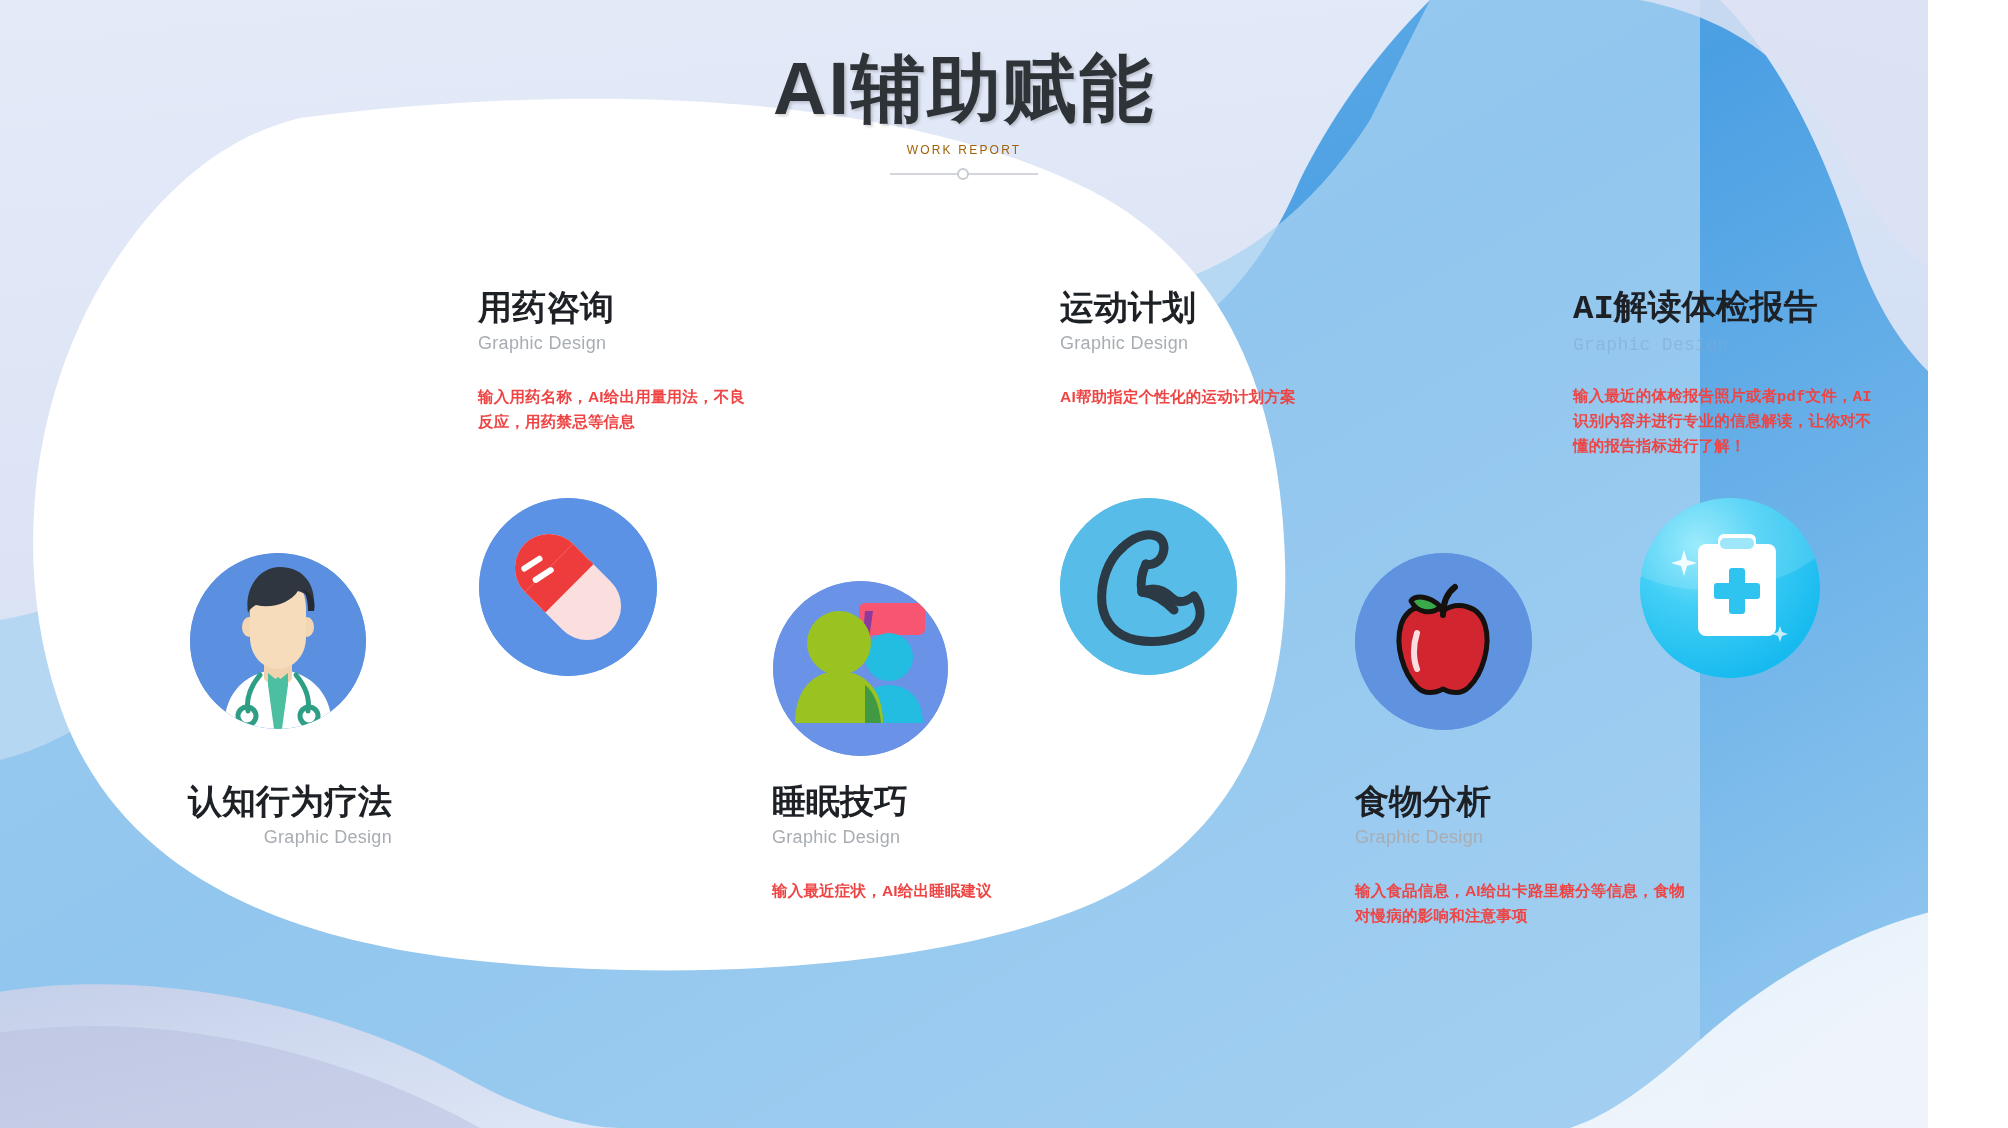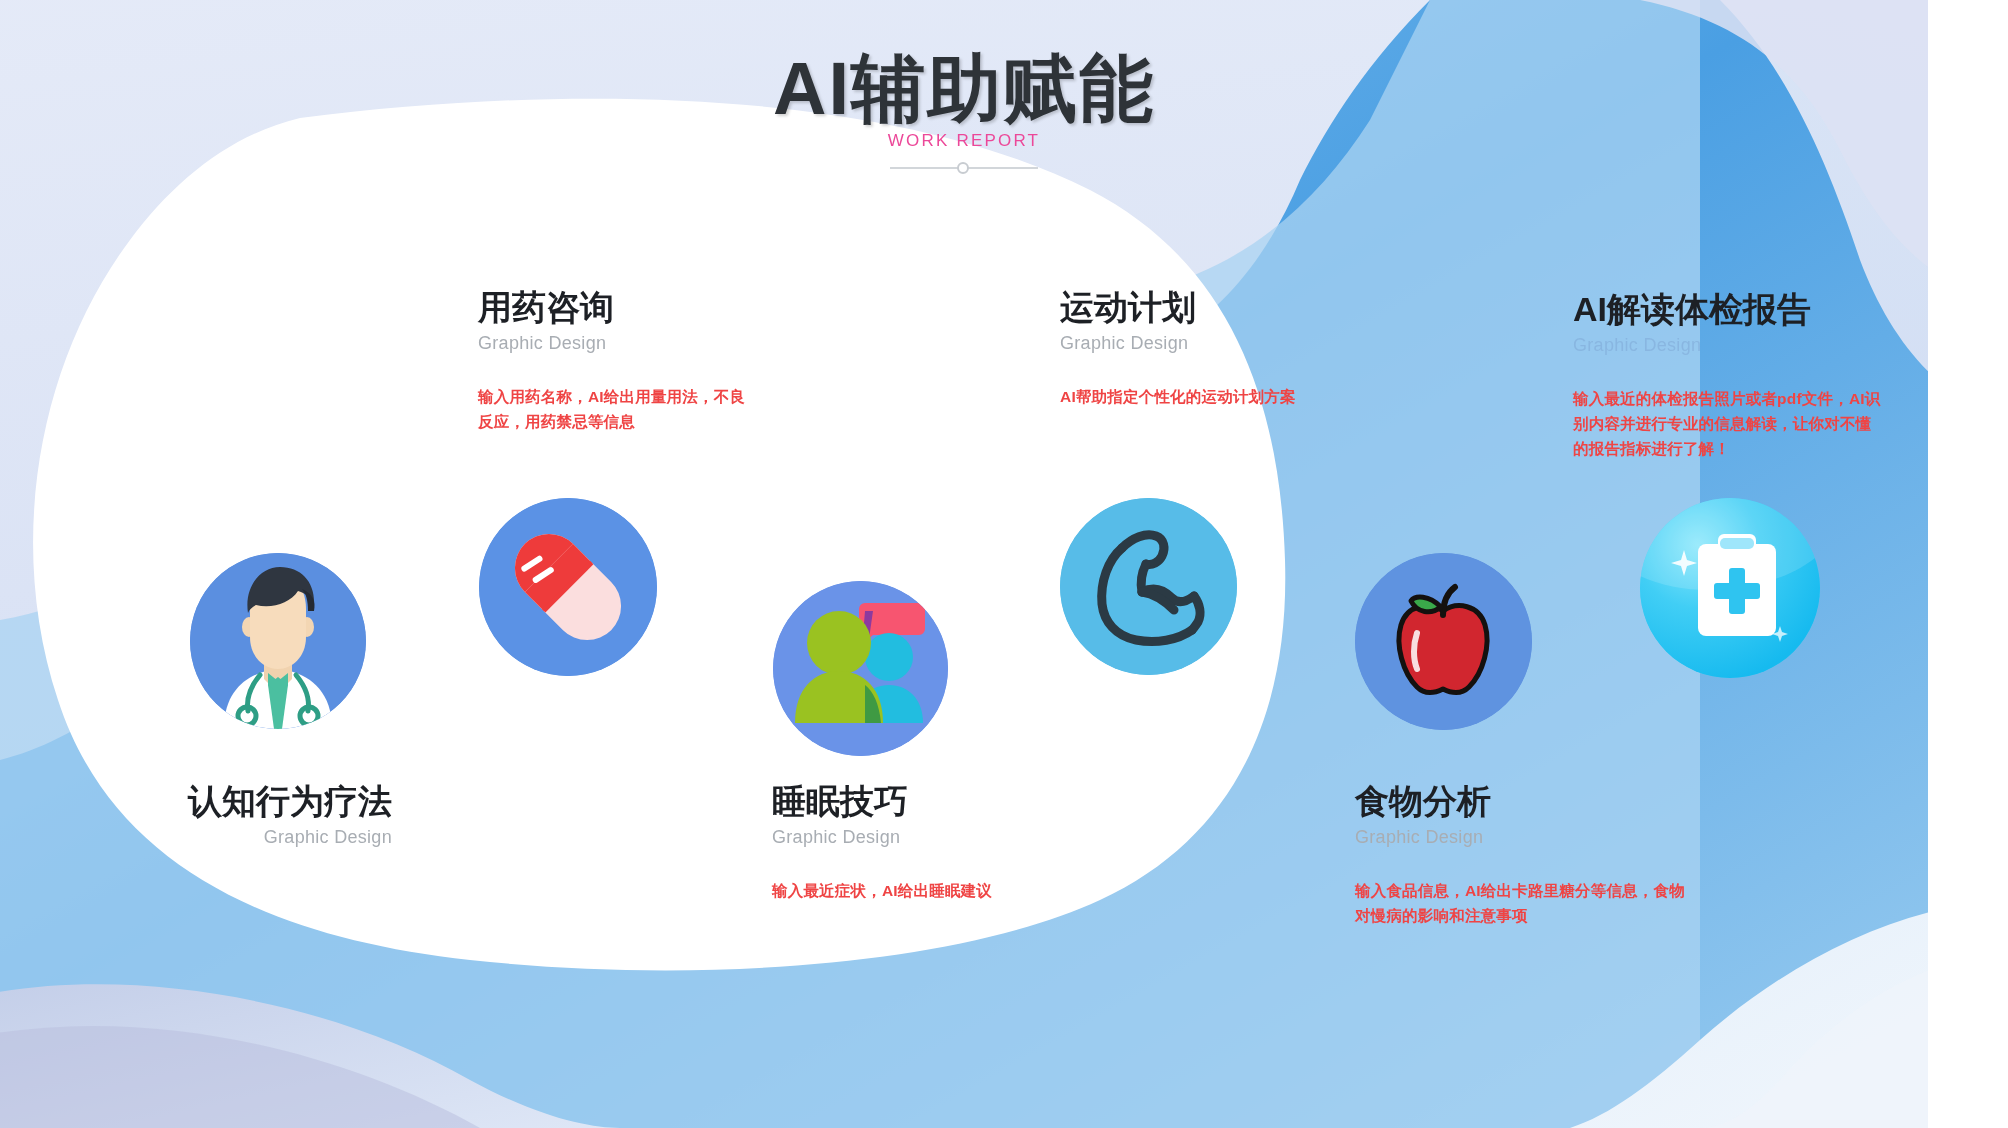--- a/index.html
+++ b/index.html
@@ -26,8 +26,8 @@
     text-shadow:2px 2px 3px rgba(0,0,0,0.18);
   }
   .sub-title {
-    margin-top:2px;
-    font-size:17px; letter-spacing:2.2px; color:#ec4899; font-weight:400;
+    margin-top:14px;
+    font-size:12px; letter-spacing:2.2px; color:#a16207; font-weight:400;
   }
   .divider {
     margin:10px auto 0; width:148px; height:14px; position:relative;

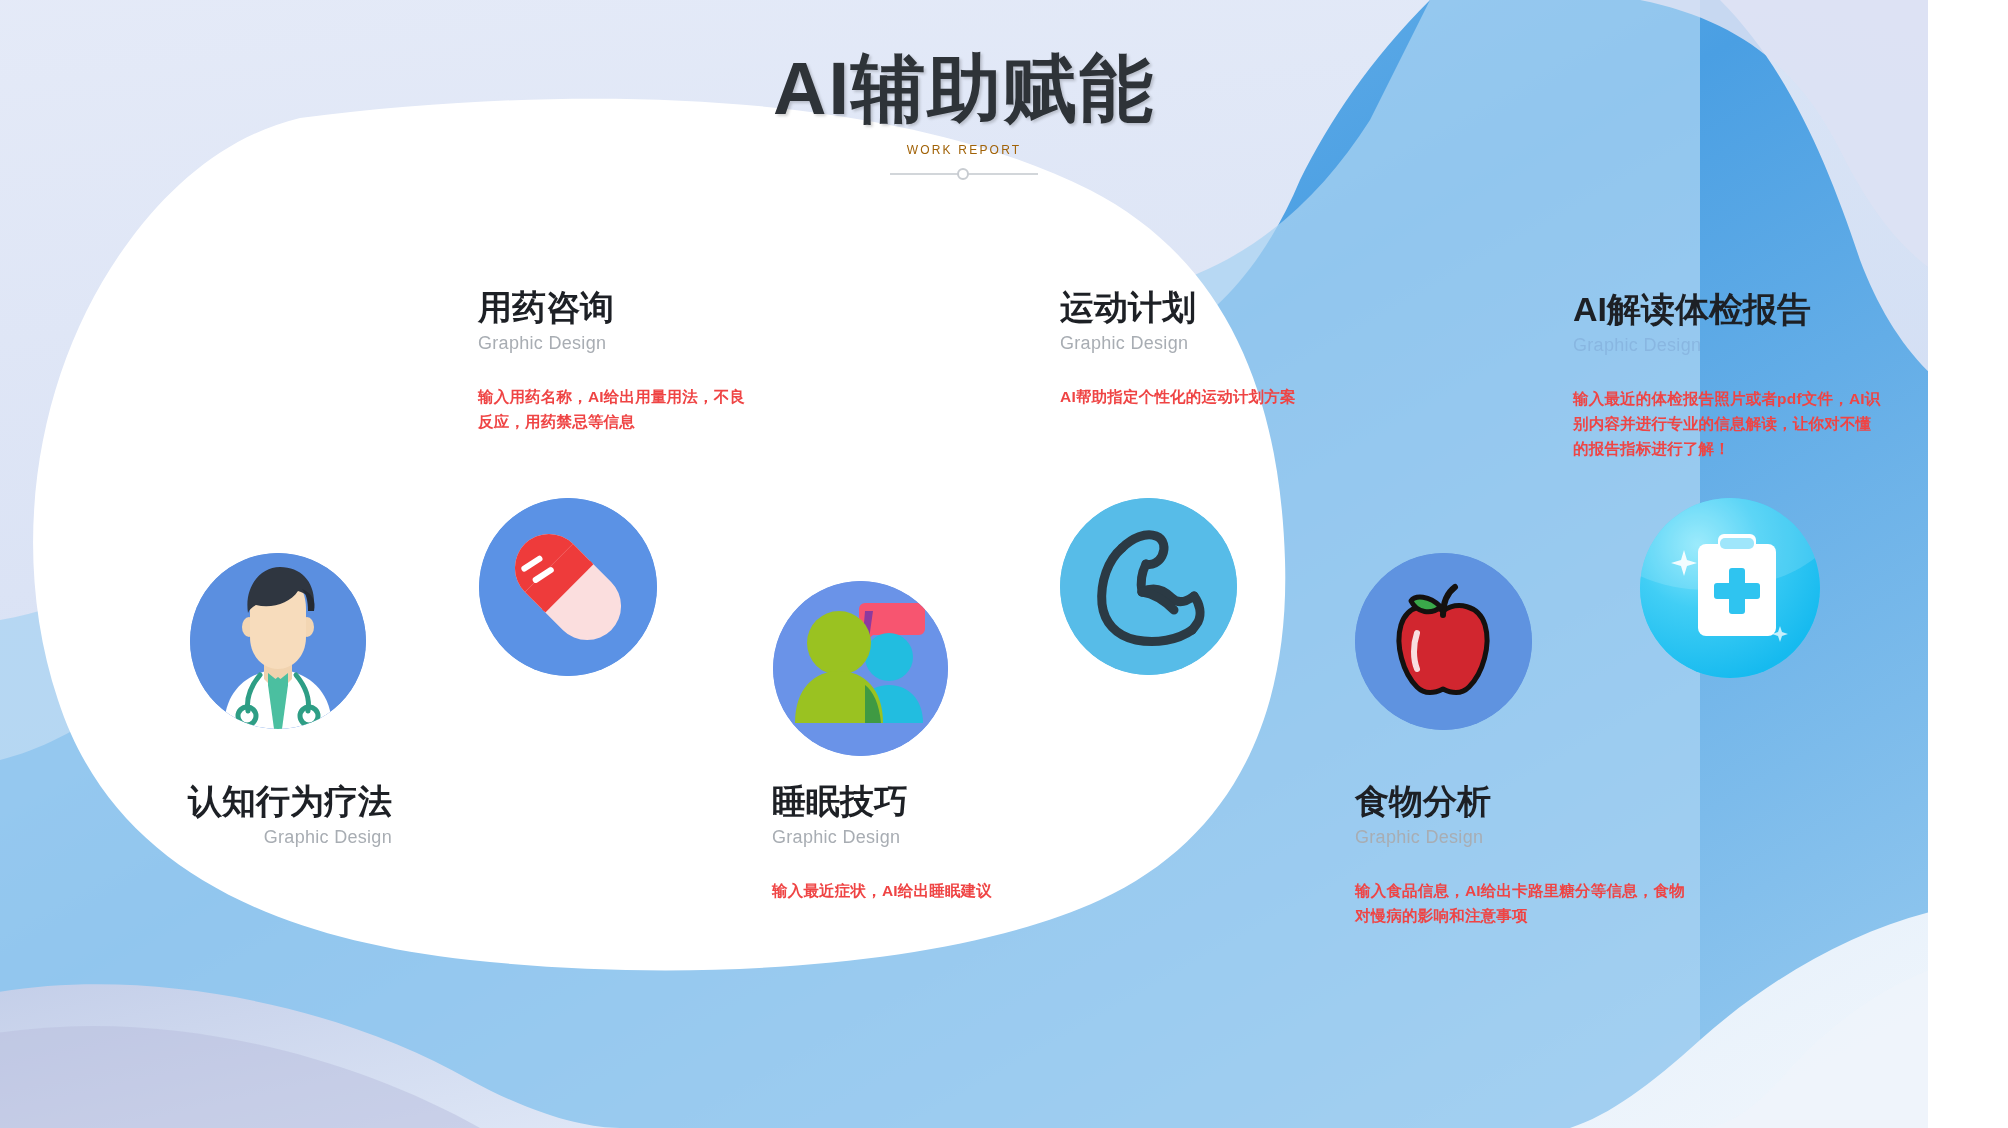--- a/index.html
+++ b/index.html
@@ -67,7 +67,7 @@
   
   #tb-med   { left:478px;  top:288px; }
   #tb-sport { left:1060px; top:288px; }
-  #tb-ai    { left:1573px; top:290px; }
+  #tb-ai    { left:1573px; top:290px;font-family:Liberation Mono, monospace; }
   #tb-cbt   { left:188px;  top:782px;text-align:right; }
   #tb-sleep { left:772px;  top:782px; }
   #tb-food  { left:1355px; top:782px; }

